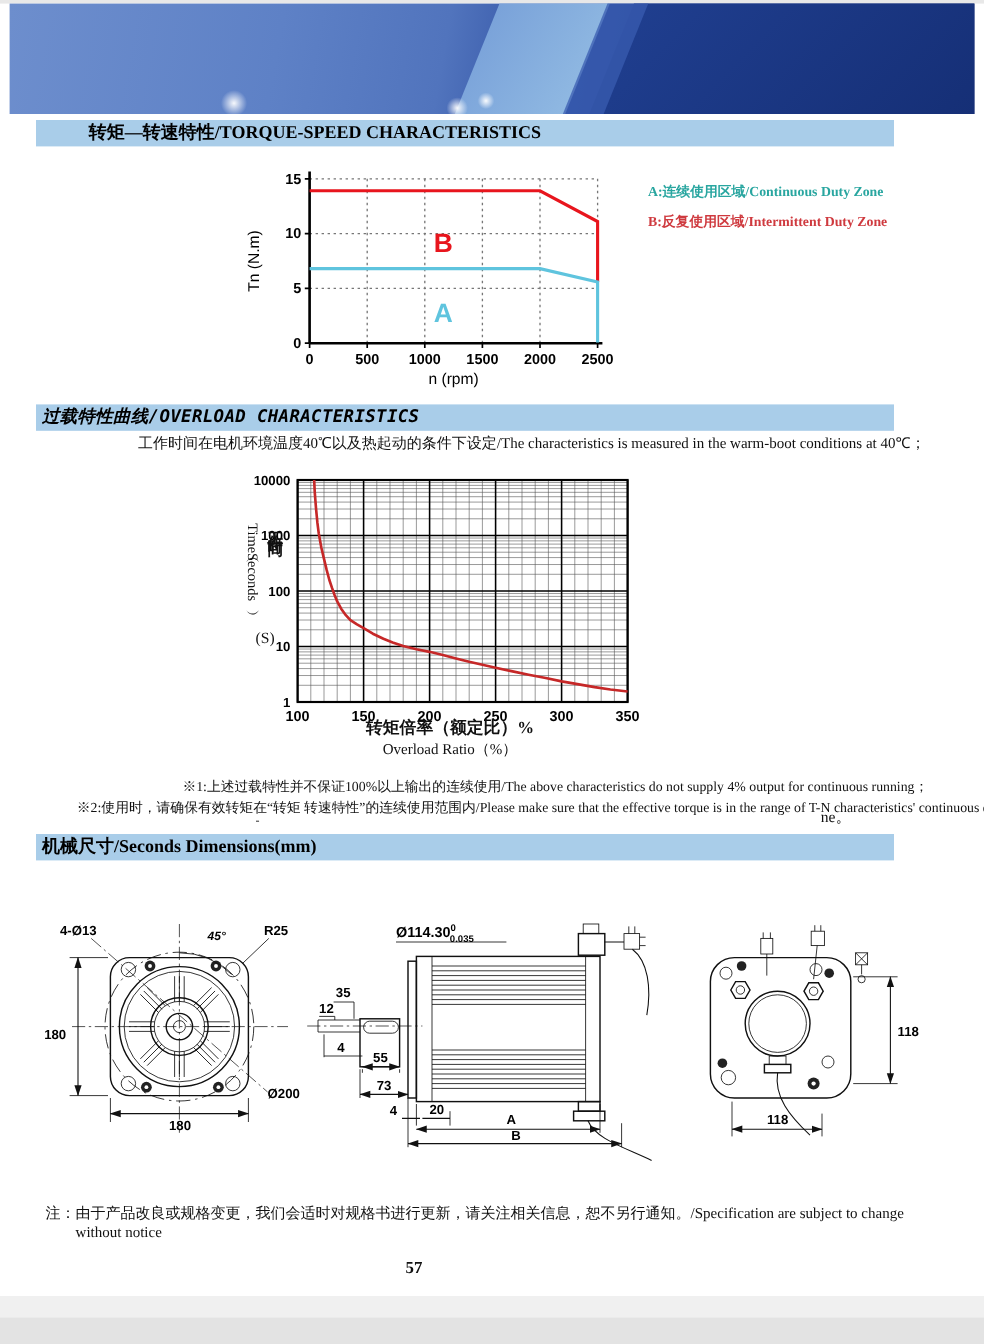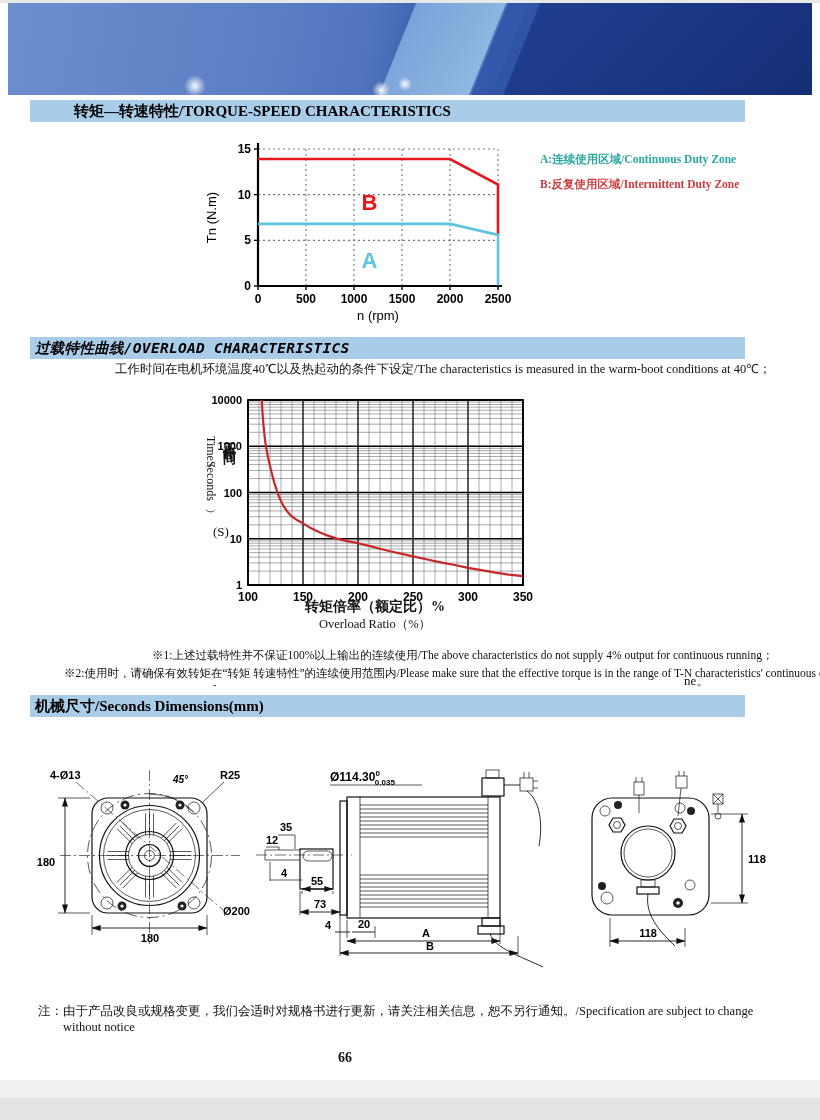--- a/index.html
+++ b/index.html
@@ -387,7 +387,7 @@
       </span>
     </div>
   </div>
-  <div id="page-num">66</div>
+  <div id="page-num">57</div>
   <div id="botband1"></div>
   <div id="botband2"></div>
 </div>

